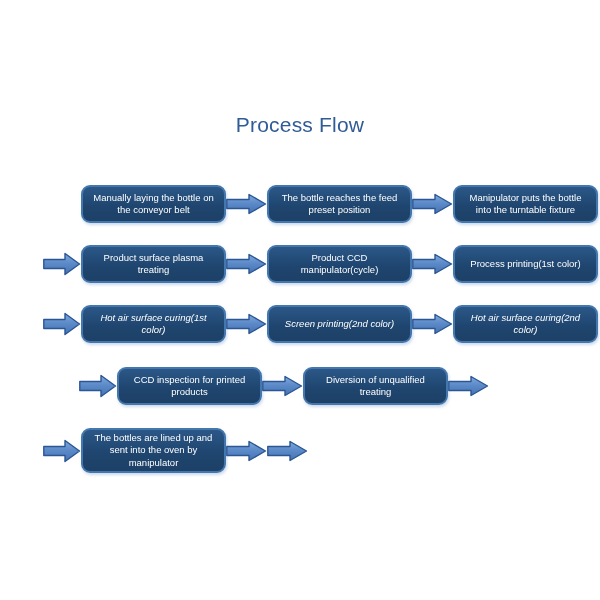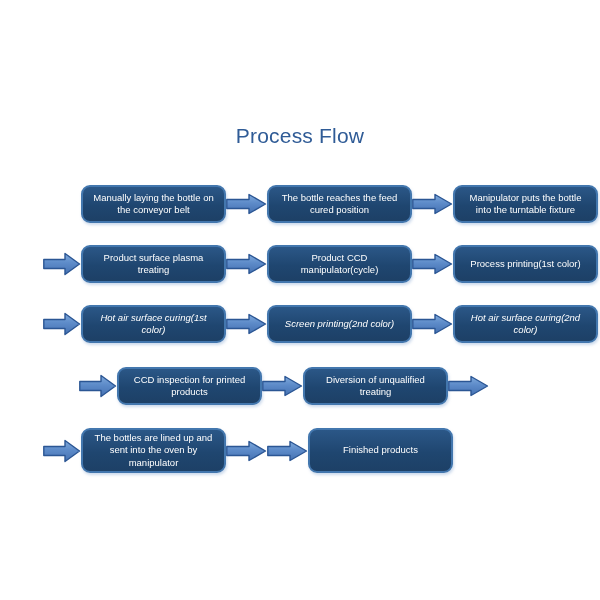--- a/index.html
+++ b/index.html
@@ -18,7 +18,6 @@
     font-size:21px;
     letter-spacing:0.2px;
     color:#2F5B96;
-    margin-top:11px;
   }
   .row{
     position:absolute;

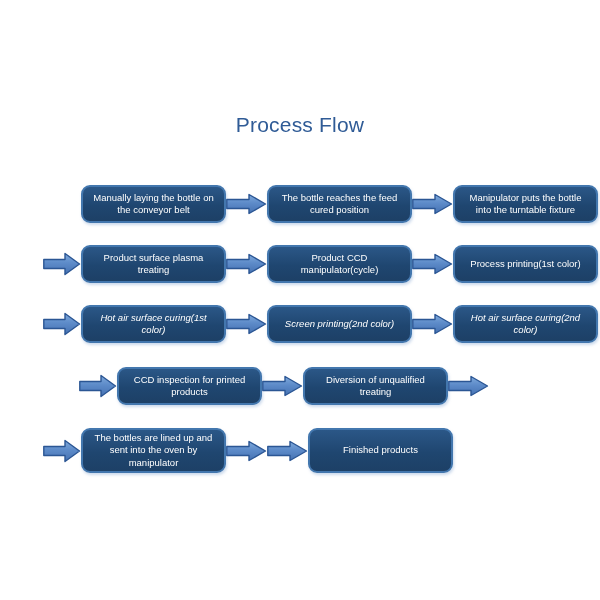--- a/index.html
+++ b/index.html
@@ -92,7 +92,7 @@
         </svg>
     </div>
     <div class="step-box">
-        <span>The bottle reaches the feed cured position</span>
+        <span>The bottle reaches the feed preset position</span>
       </div>
     <div class="connector-zone">
       <svg class="arrow-svg" width="41" height="22" viewBox="0 0 41 22">

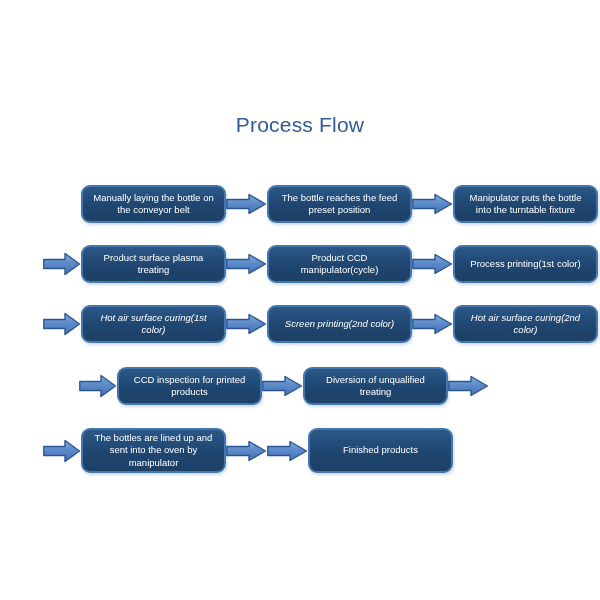--- a/index.html
+++ b/index.html
@@ -201,9 +201,6 @@
           <polygon points="0.8,6.5 23,6.5 23,1.5 39.5,11 23,20.5 23,15.5 0.8,15.5" fill="url(#arrowGrad)" stroke="#2B5694" stroke-width="1.4" stroke-linejoin="round"></polygon>
         </svg>
     </div>
-    <div class="step-box">
-        <span>Finished products</span>
-      </div>
   </div>
 
 </div>

